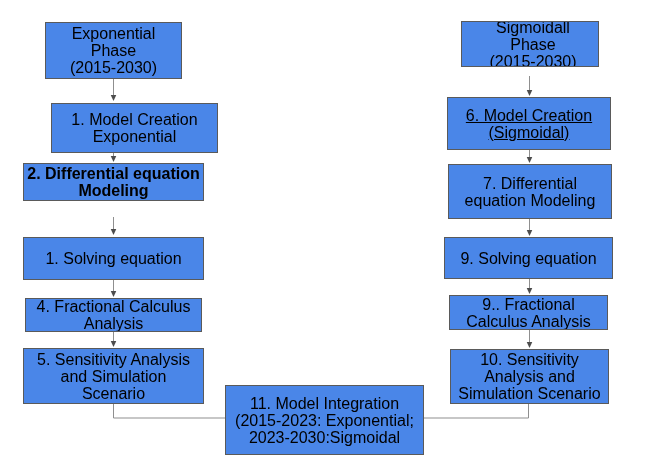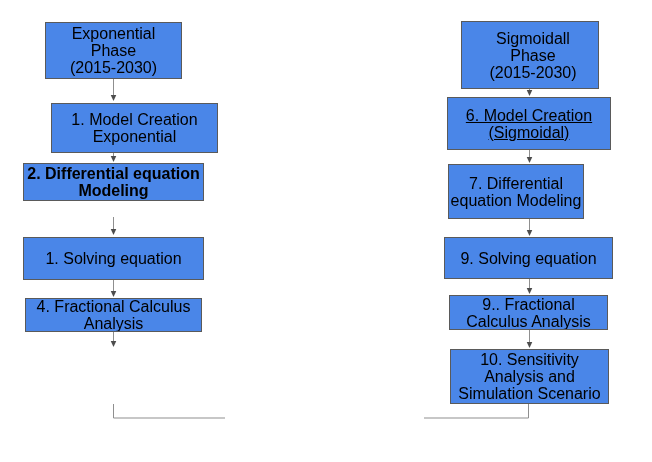--- a/index.html
+++ b/index.html
@@ -85,7 +85,7 @@
   <div class="box" style="left:25px;  top:298px; width:177px; height:34px;text-align:center;">4. Fractional Calculus
 Analysis</div>
 
-  <div class="box" style="left:461px; top:21px;  width:138px; height:68px;padding-left:6px;">Sigmoidall
+  <div class="box" style="left:461px; top:21px;  width:138px; height:46px;padding-left:6px;">Sigmoidall
 Phase
 (2015-2030)</div>
   <div class="box" style="left:447px; top:97px;  width:164px; height:53px;text-decoration:underline;">6. Model Creation

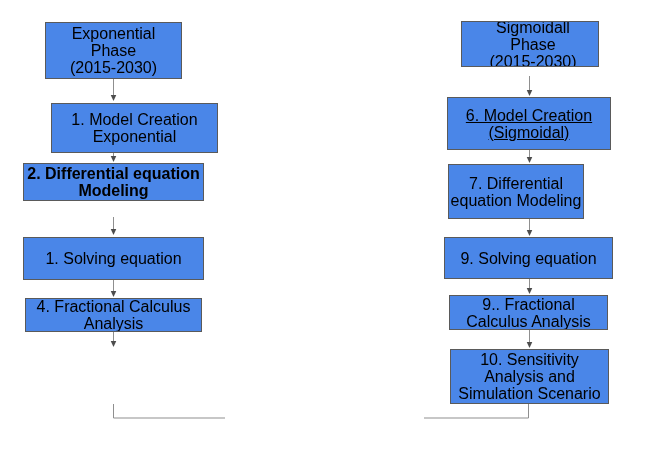--- a/index.html
+++ b/index.html
@@ -90,7 +90,7 @@
 (2015-2030)</div>
   <div class="box" style="left:447px; top:97px;  width:164px; height:53px;text-decoration:underline;">6. Model Creation
 (Sigmoidal)</div>
-  <div class="box" style="left:448px; top:164px; width:136px; height:55px;">7. Differential
+  <div class="box" style="left:448px; top:164px; width:164px; height:55px;">7. Differential
 equation Modeling</div>
   <div class="box" style="left:444px; top:237px; width:169px; height:42px;">9. Solving equation</div>
   <div class="box" style="left:449px; top:295px; width:159px; height:35px;">9.. Fractional

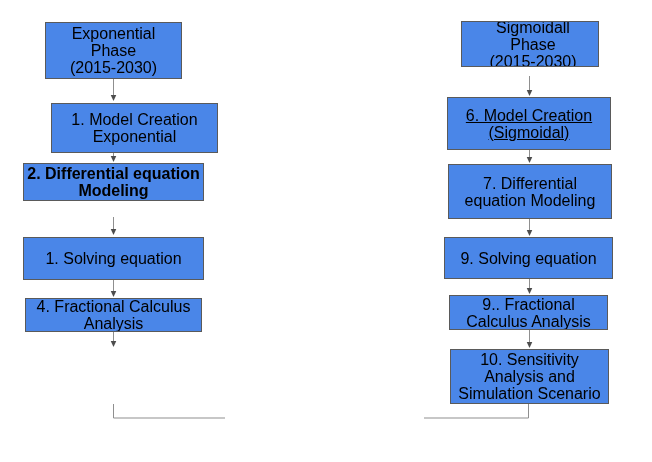--- a/index.html
+++ b/index.html
@@ -84,6 +84,9 @@
   <div class="box" style="left:23px;  top:237px; width:181px; height:43px;">1. Solving equation</div>
   <div class="box" style="left:25px;  top:298px; width:177px; height:34px;text-align:center;">4. Fractional Calculus
 Analysis</div>
+  <div class="box" style="left:23px;  top:348px; width:181px; height:56px;">5. Sensitivity Analysis
+and Simulation
+Scenario</div>
 
   <div class="box" style="left:461px; top:21px;  width:138px; height:46px;padding-left:6px;">Sigmoidall
 Phase

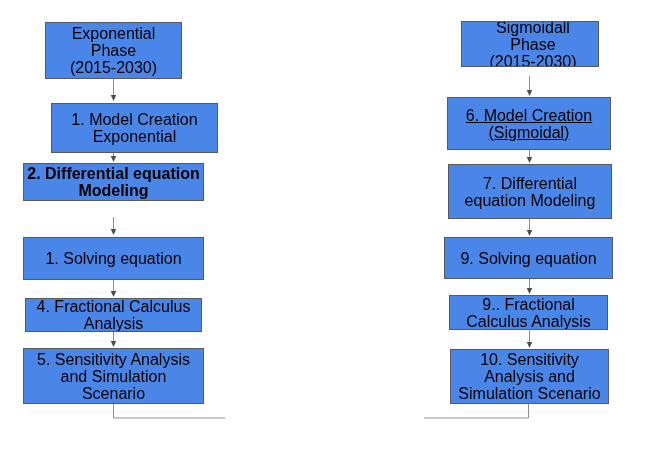--- a/index.html
+++ b/index.html
@@ -102,6 +102,9 @@
 Analysis and
 Simulation Scenario</div>
 
+  <div class="box" style="left:225px; top:385px; width:199px; height:70px;">11. Model Integration
+(2015-2023: Exponential;
+2023-2030:Sigmoidal</div>
 
 </div>
 

